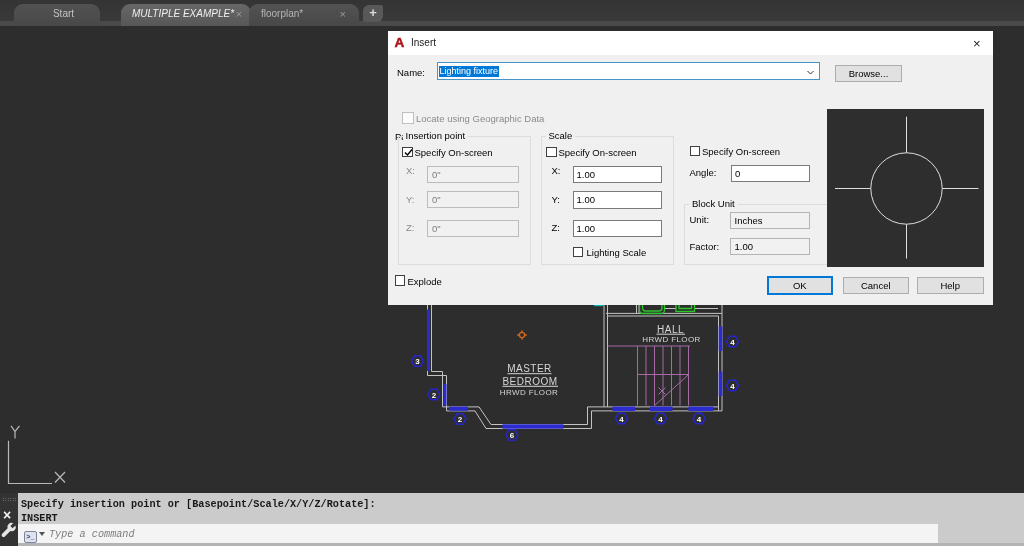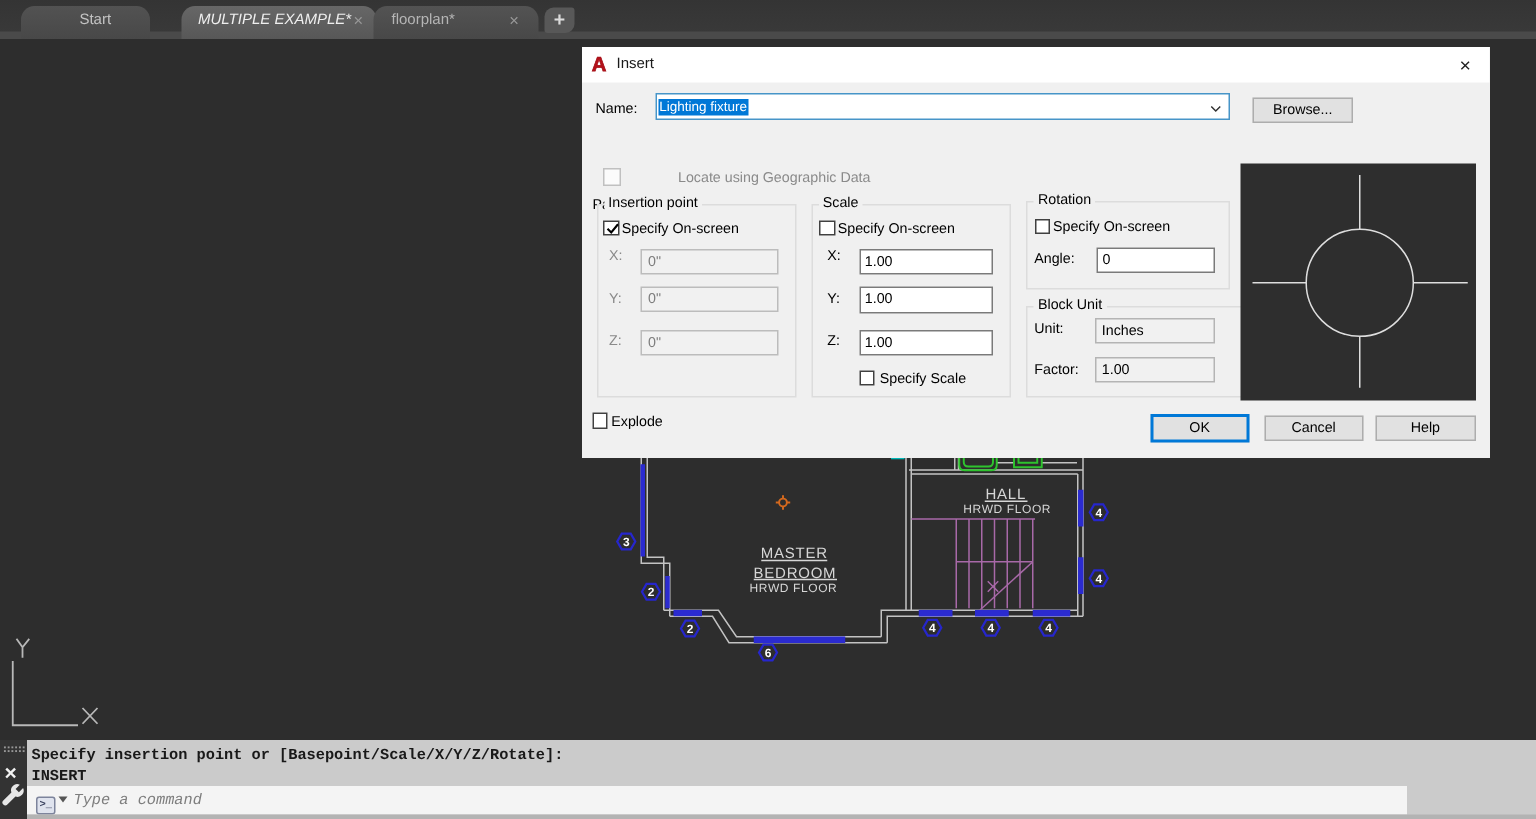--- a/index.html
+++ b/index.html
@@ -221,7 +221,7 @@
 
     <div class="lbl" style="left:7px;top:60px;margin-top:40px;">Path:</div>
     <div class="cbdis" style="left:13.5px;top:80.5px;"></div>
-    <div class="lbl dis" style="left:28px;top:81.5px;margin-left:36px;">Locate using Geographic Data</div>
+    <div class="lbl dis" style="left:28px;top:81.5px;">Locate using Geographic Data</div>
 
     <div class="grp" style="left:9.5px;top:105px;width:133px;height:128.5px;">
       <div class="grplbl">Insertion point</div>

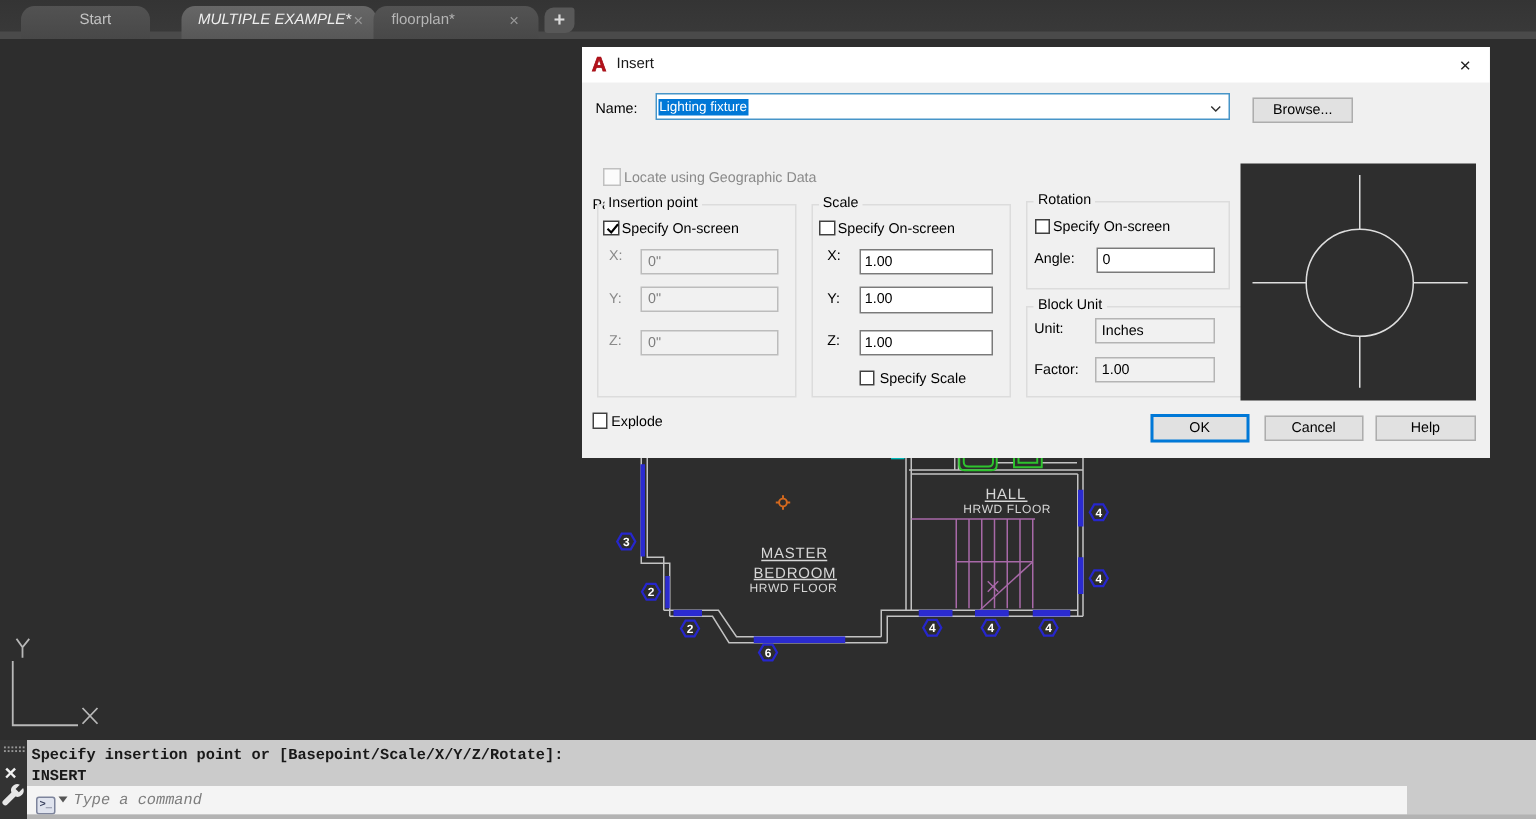--- a/index.html
+++ b/index.html
@@ -253,9 +253,6 @@
     <div class="cb" style="left:184.5px;top:215.5px;"></div>
     <div class="lbl" style="left:198.5px;top:216px;">Specify Scale</div>
 
-    <div class="grp" style="left:296px;top:103px;width:135.5px;height:59px;">
-      <div class="grplbl">Rotation</div>
-    </div>
     <div class="cb" style="left:301.5px;top:114.5px;"></div>
     <div class="lbl" style="left:314px;top:115px;">Specify On-screen</div>
     <div class="lbl" style="left:301.5px;top:136px;">Angle:</div>

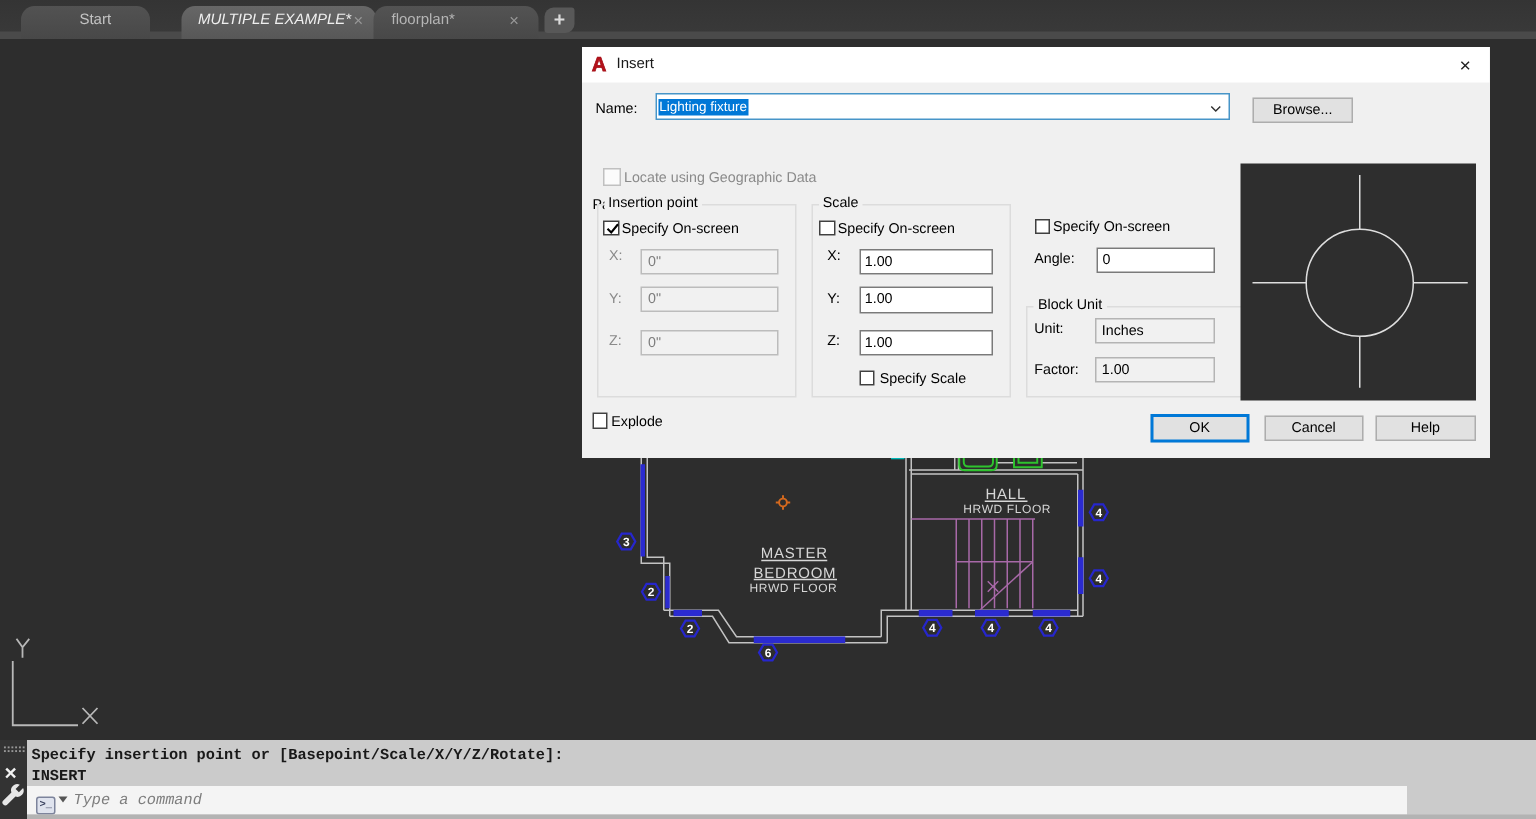--- a/index.html
+++ b/index.html
@@ -251,7 +251,7 @@
     <div class="lbl" style="left:163.5px;top:190.5px;">Z:</div>
     <div class="field" style="left:184.5px;top:188.5px;width:89px;height:17.5px;">1.00</div>
     <div class="cb" style="left:184.5px;top:215.5px;"></div>
-    <div class="lbl" style="left:198.5px;top:216px;">Specify Scale</div>
+    <div class="lbl" style="left:198.5px;top:216px;">Lighting Scale</div>
 
     <div class="cb" style="left:301.5px;top:114.5px;"></div>
     <div class="lbl" style="left:314px;top:115px;">Specify On-screen</div>

